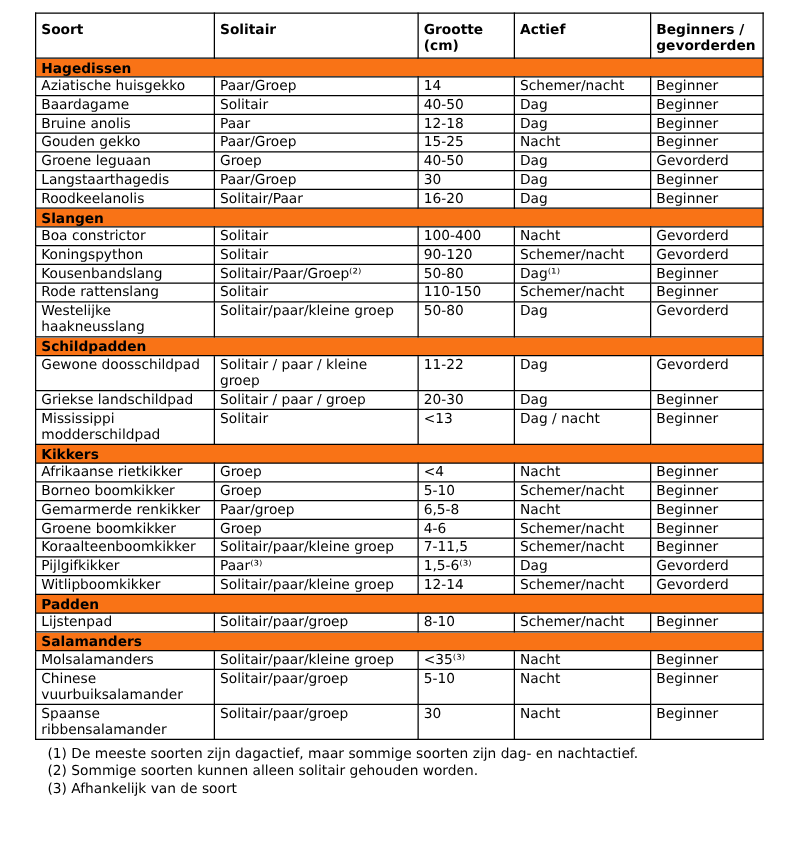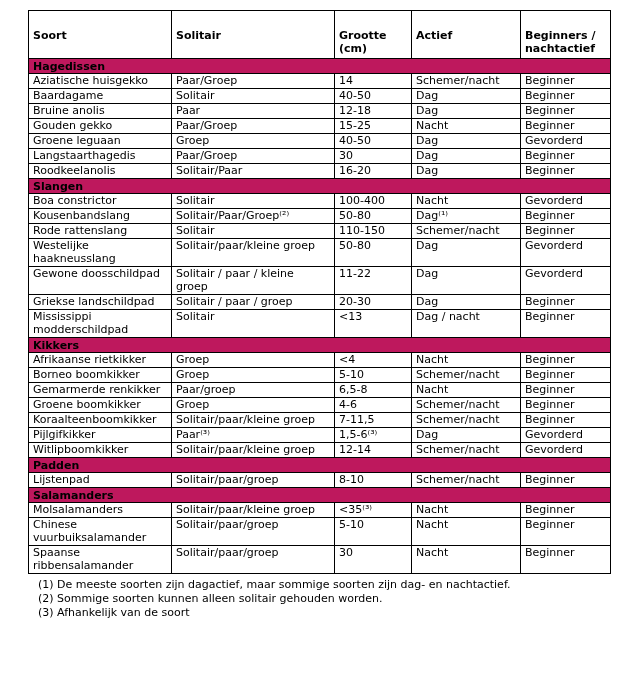--- a/index.html
+++ b/index.html
@@ -33,7 +33,7 @@
   }
   table.species th {
     font-weight: bold;
-    padding: 18px 4px 3px 4px;
+    padding: 6px 4px 3px 4px;
     line-height: 13px;
   }
   table.species td {

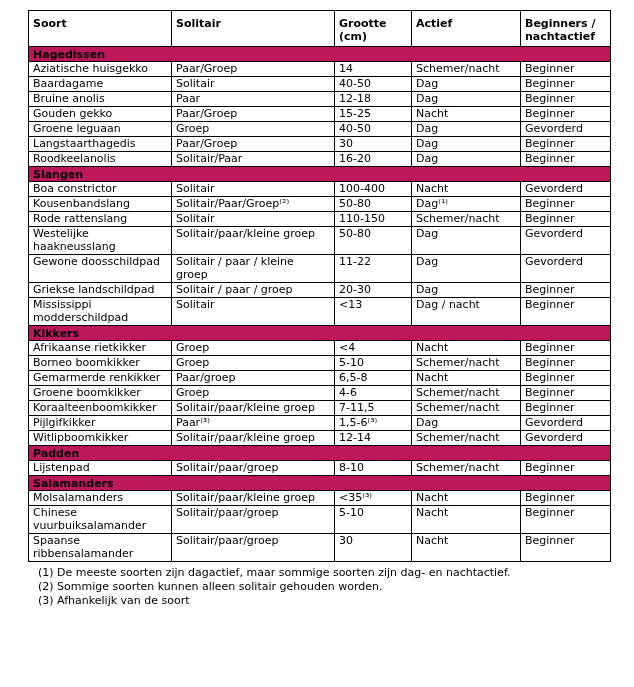--- a/index.html
+++ b/index.html
@@ -72,7 +72,7 @@
 (cm)</th>
           <th>Actief</th>
           <th>Beginners /
-nachtactief</th>
+gevorderden</th>
         </tr>
     </thead>
     <tbody>

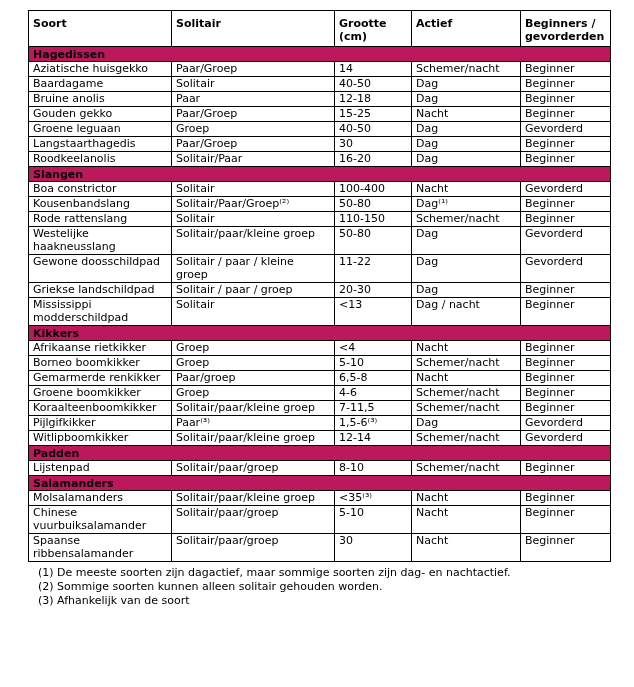--- a/index.html
+++ b/index.html
@@ -41,7 +41,7 @@
     line-height: 13px;
   }
   tr.section-row td {
-    background: #be185d;
+    background: #f97316;
     font-weight: bold;
     padding: 1px 4px 0px 4px;
   }

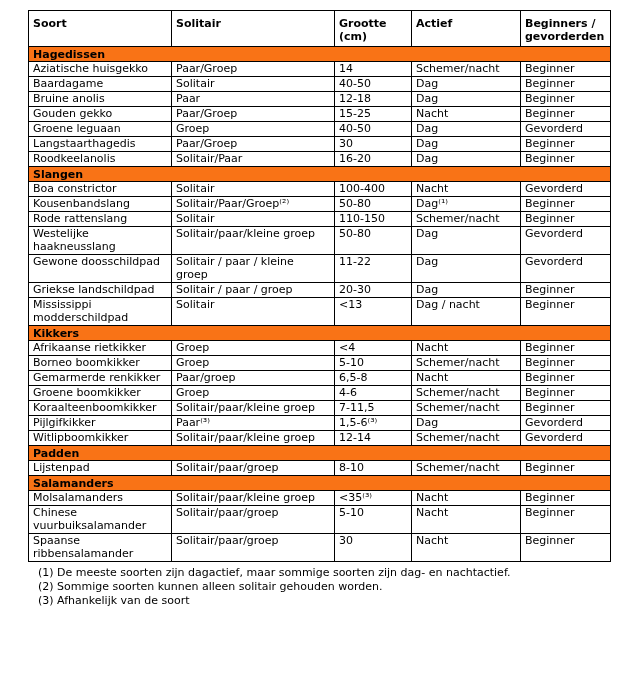--- a/index.html
+++ b/index.html
@@ -139,6 +139,13 @@
           <td>Gevorderd</td>
         </tr>
         <tr>
+          <td>Koningspython</td>
+          <td>Solitair</td>
+          <td>90-120</td>
+          <td>Schemer/nacht</td>
+          <td>Gevorderd</td>
+        </tr>
+        <tr>
           <td>Kousenbandslang</td>
           <td>Solitair/Paar/Groep⁽²⁾</td>
           <td>50-80</td>

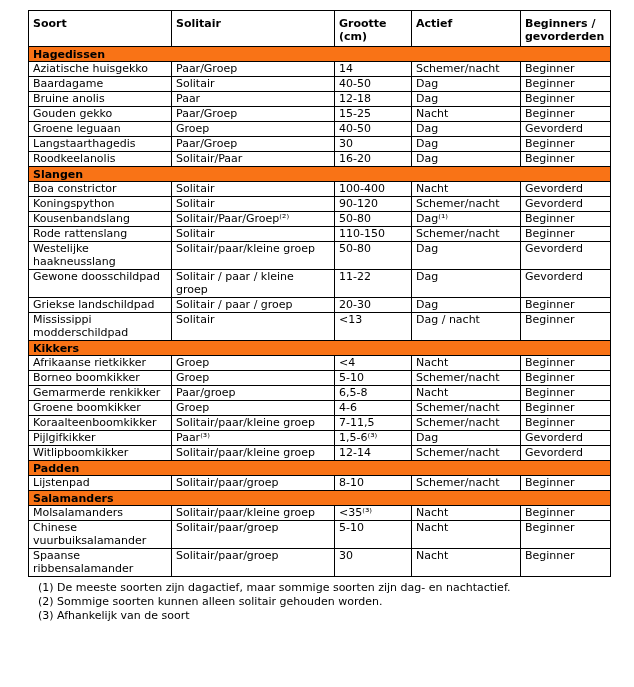--- a/index.html
+++ b/index.html
@@ -167,6 +167,9 @@
           <td>Dag</td>
           <td>Gevorderd</td>
         </tr>
+        <tr class="section-row">
+          <td colspan="5">Schildpadden</td>
+        </tr>
         <tr>
           <td>Gewone doosschildpad</td>
           <td>Solitair / paar / kleine

